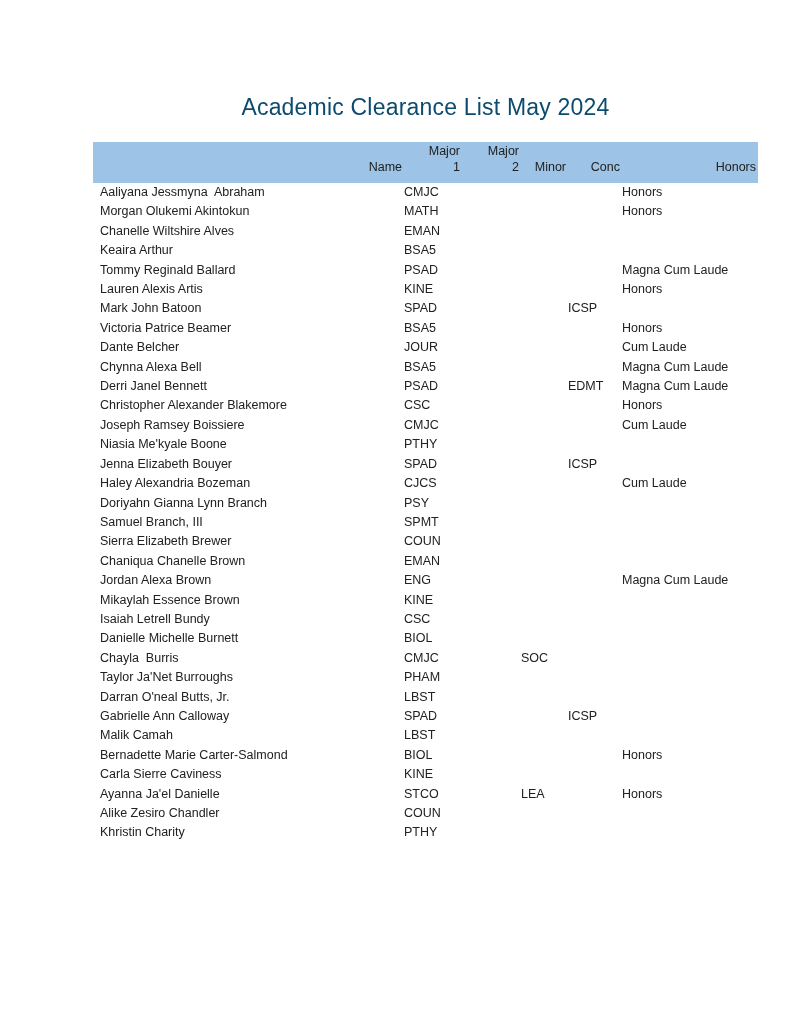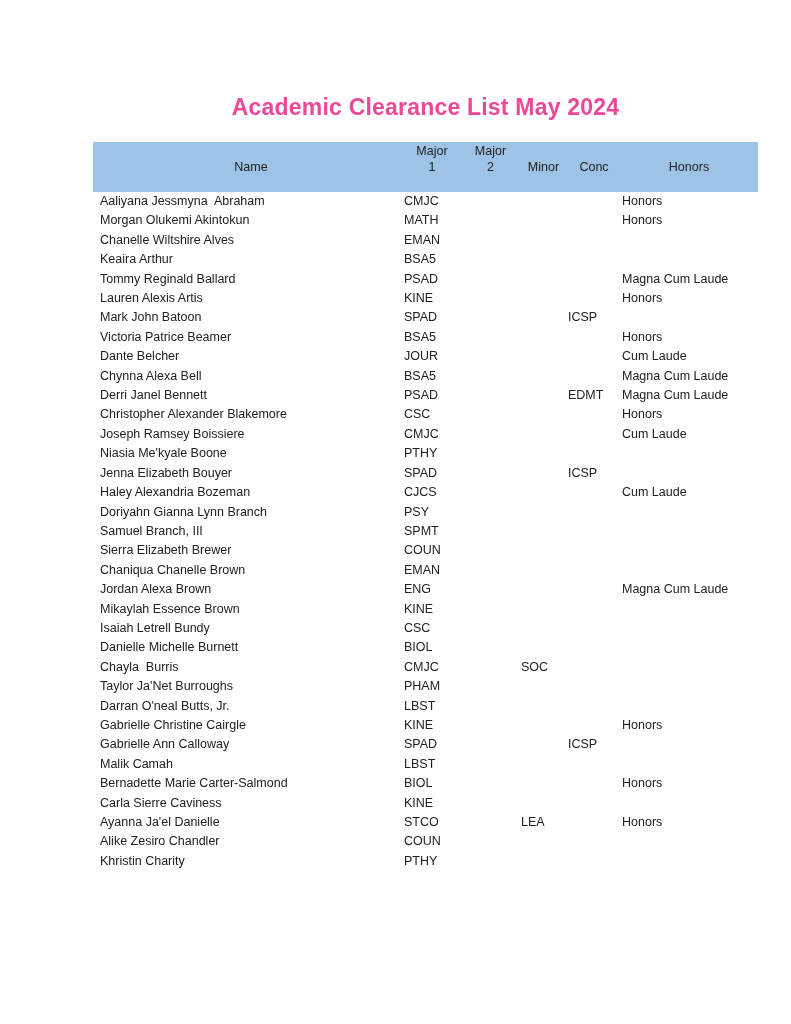--- a/index.html
+++ b/index.html
@@ -20,9 +20,9 @@
     width: 665px;
     text-align: center;
     font-size: 23px;
-    font-weight: 700;
+    font-weight: 400;
     letter-spacing: 0.2px;
-    color: #ec4899;
+    color: #0c4a6e;
     white-space: nowrap;
   }
   .table-wrap {

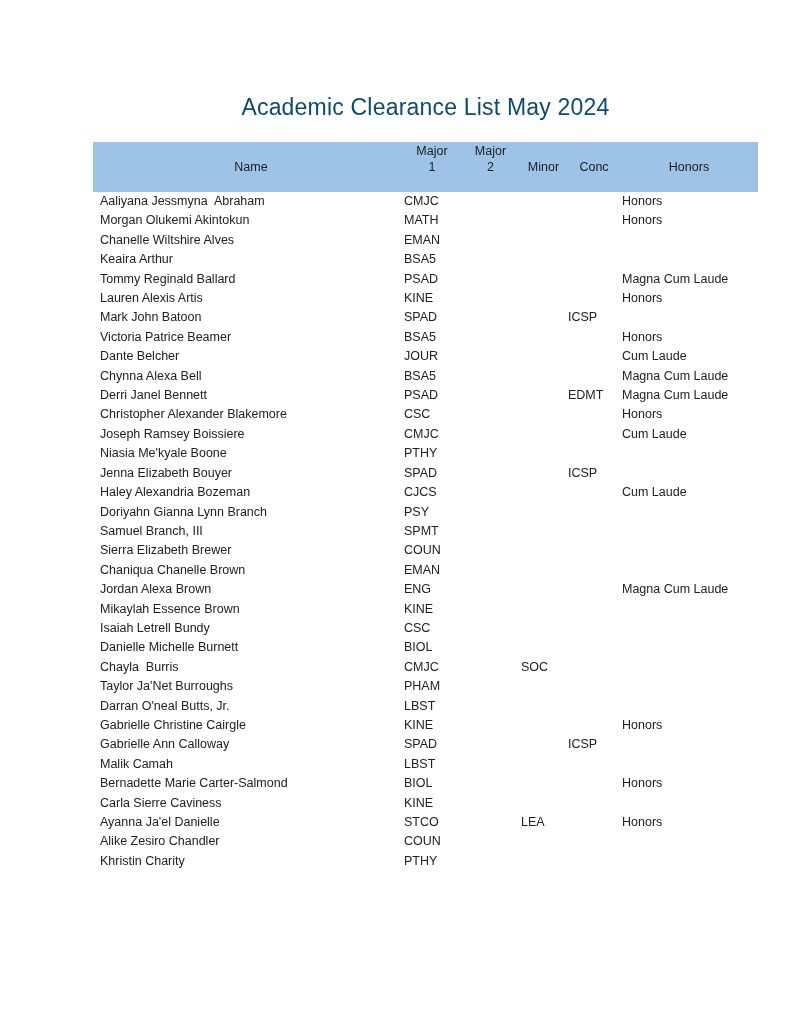--- a/index.html
+++ b/index.html
@@ -39,12 +39,12 @@
   table.clearance thead th {
     background: #9DC3E6;
     vertical-align: bottom;
-    text-align: center;
+    text-align: right;
     font-weight: 400;
     font-size: 12.5px;
     line-height: 15.5px;
     height: 37px;
-    padding: 2px 2px 17px 0;
+    padding: 2px 2px 8px 0;
     white-space: pre-line;
   }
   table.clearance thead th:first-child,

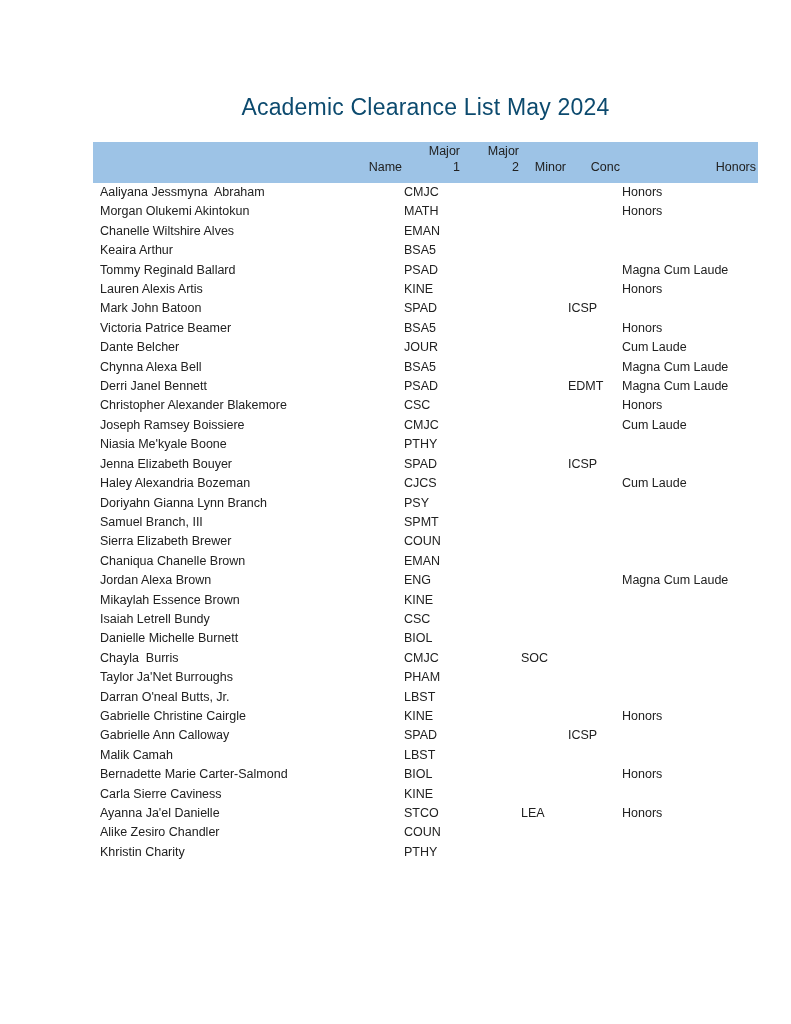--- a/index.html
+++ b/index.html
@@ -308,14 +308,6 @@
             <td></td>
           </tr>
           <tr>
-            <td>Gabrielle Christine Cairgle</td>
-            <td>KINE</td>
-            <td></td>
-            <td></td>
-            <td></td>
-            <td>Honors</td>
-          </tr>
-          <tr>
             <td>Gabrielle Ann Calloway</td>
             <td>SPAD</td>
             <td></td>

